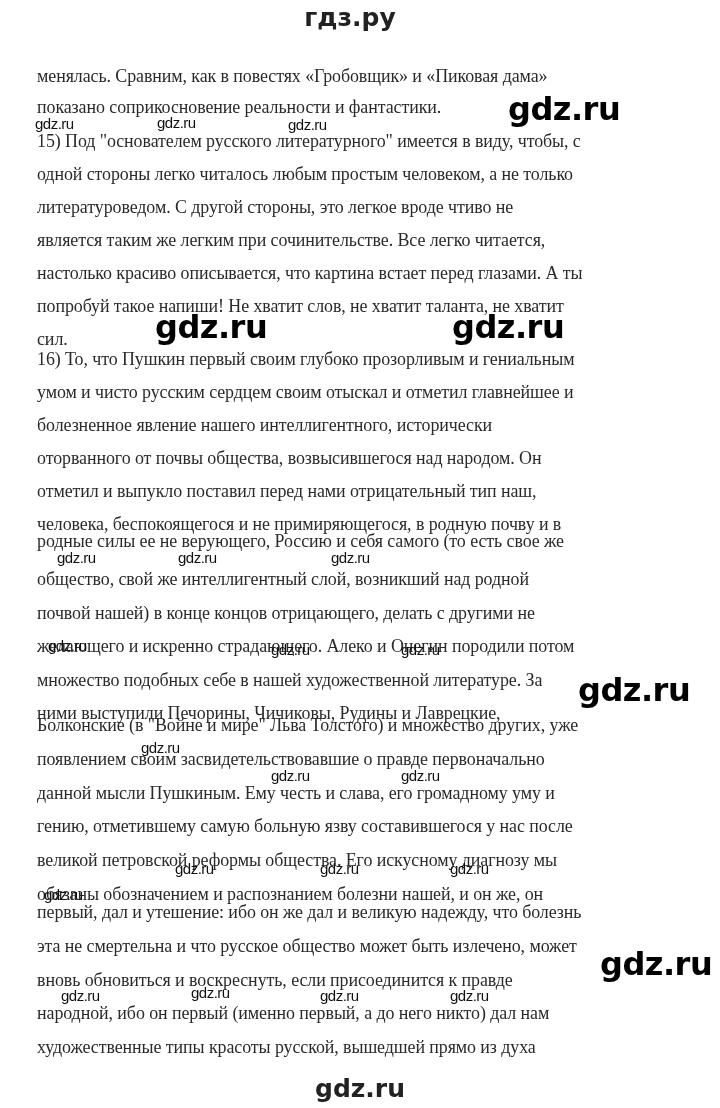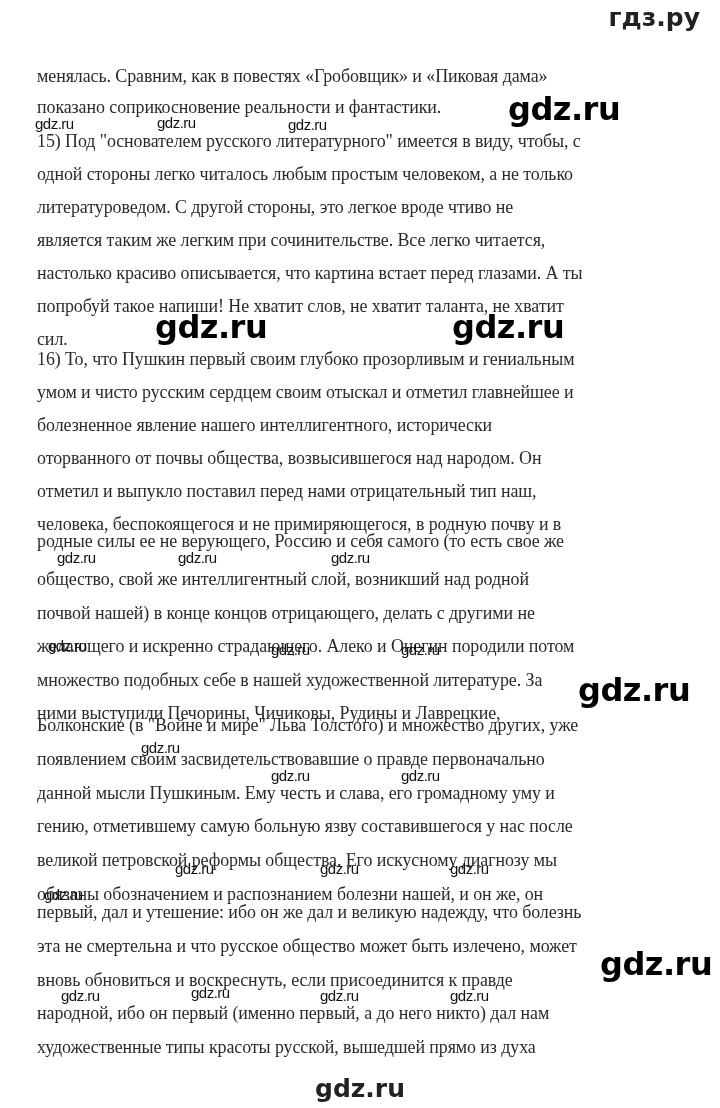--- a/index.html
+++ b/index.html
@@ -6,7 +6,7 @@
     body { width: 720px; height: 1108px; position: relative; overflow: hidden; }
     .header {
       position: absolute; top: 0; left: 0; width: 700px; height: 40px;
-      text-align: right;
+      text-align: center;
       font-family: "DejaVu Sans", sans-serif; font-weight: bold;
       font-size: 25px; line-height: 36px; color: #222;
     }

